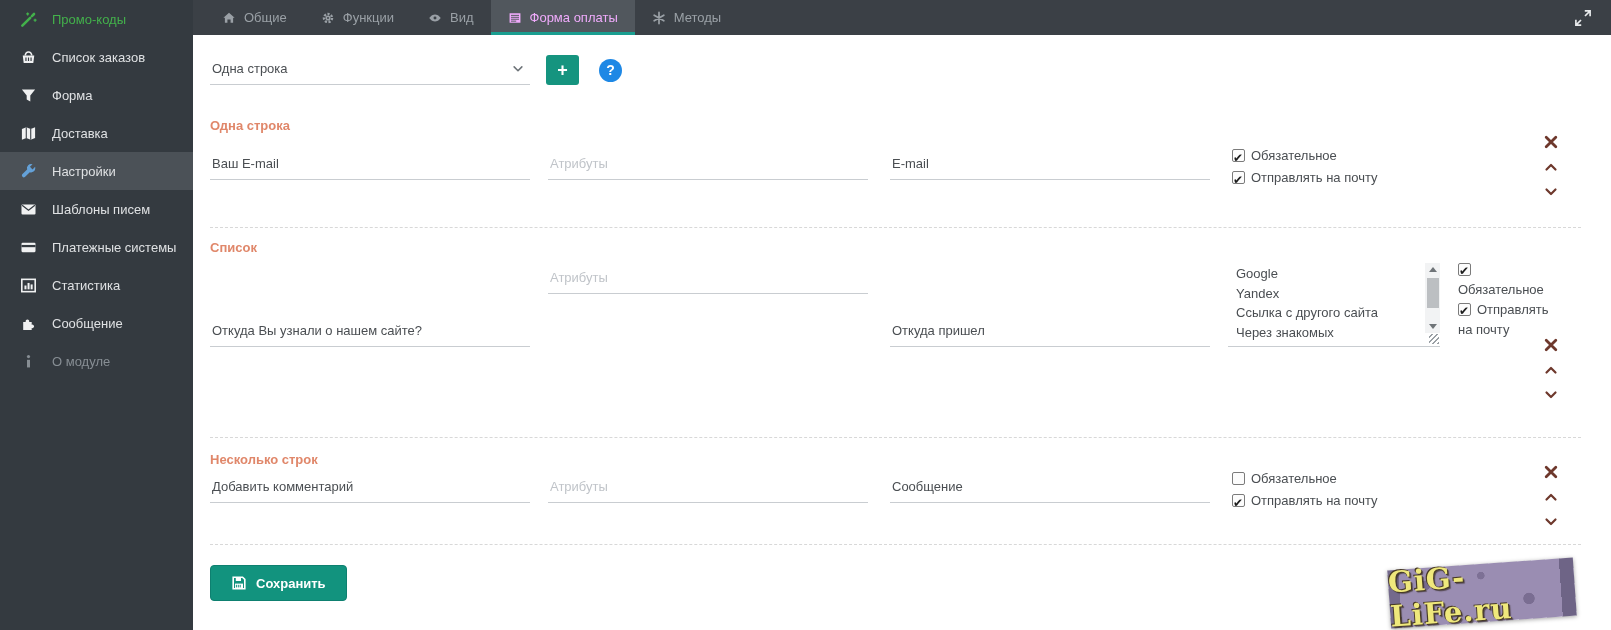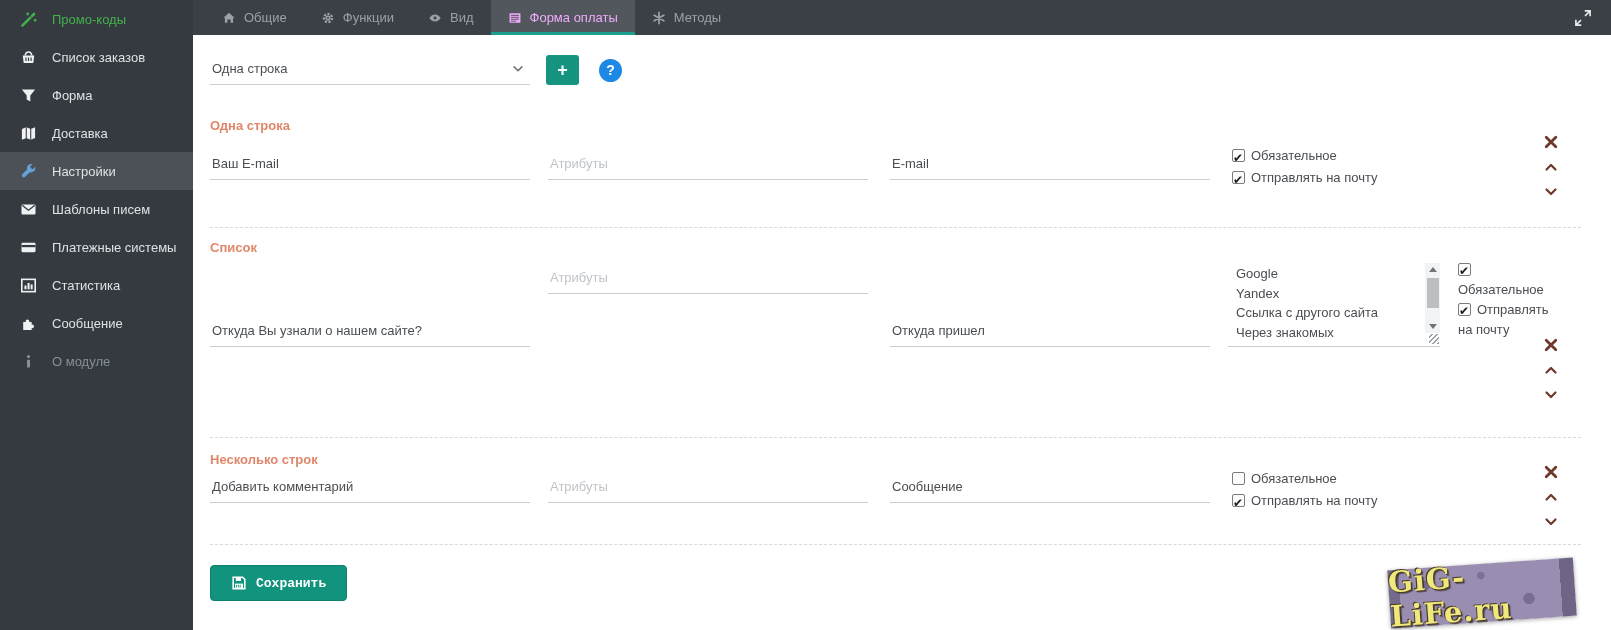--- a/index.html
+++ b/index.html
@@ -75,7 +75,7 @@
   .sec1 .sec-controls { top:50px; } .sec2 .sec-controls { top:110px; } .sec3 .sec-controls { top:27px; }
   .ctl { width:14px; height:14px; cursor:pointer; }
 
-  .footer { margin:0 30px 0 17px; padding-top:20px;font-family:Liberation Mono, monospace; }
+  .footer { margin:0 30px 0 17px; padding-top:20px; }
   .save-btn { display:flex; align-items:center; gap:9px; background:#12937e; border:1px solid #0e8070;
     border-radius:4px; color:#fff; font:inherit; font-weight:bold; padding:0 20px; height:36px; cursor:pointer; }
   .save-btn svg { width:16px; height:16px; }

